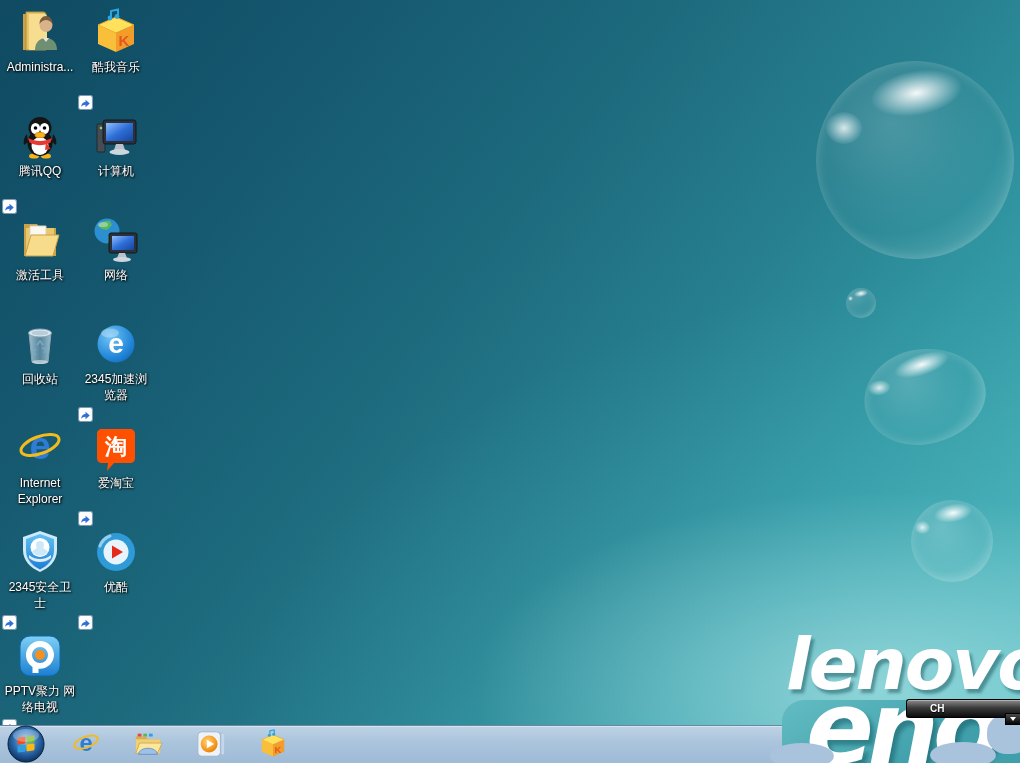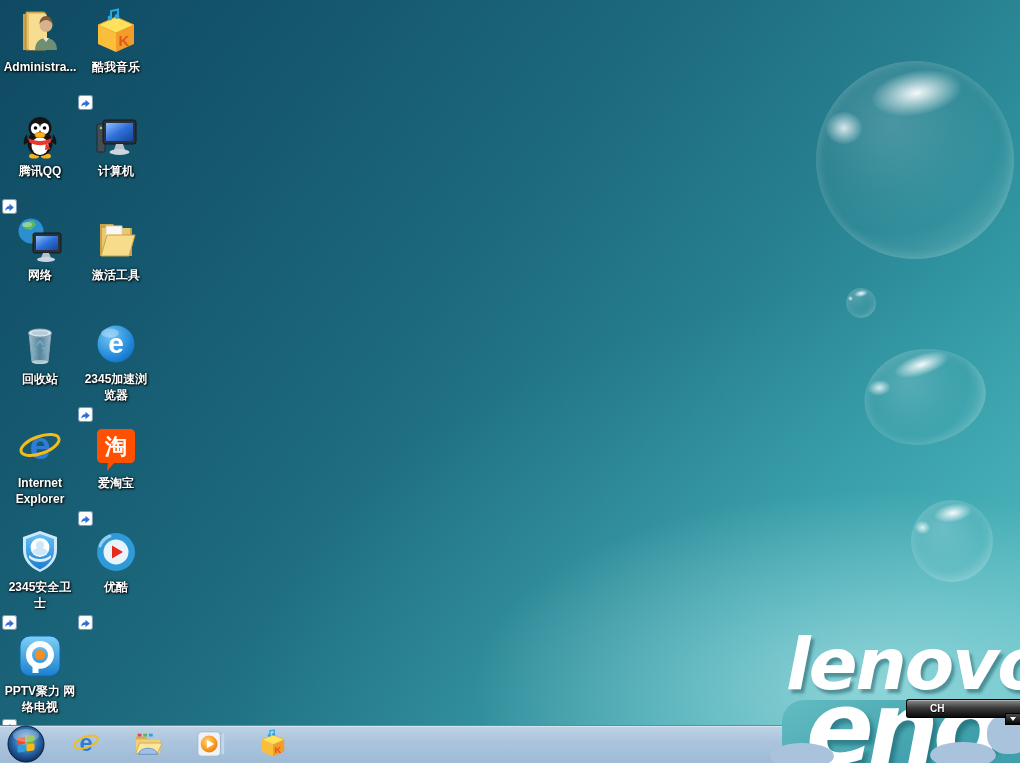--- a/index.html
+++ b/index.html
@@ -33,7 +33,7 @@
   .shortcut svg{width:100%;height:100%;display:block;}
   .lbl{margin-top:3px;font-size:12px;line-height:16px;color:#fff;text-align:center;
     text-shadow:1px 1px 2px #000, 0 0 3px rgba(0,0,0,.85);width:76px;}
-  .lbl span{display:block;font-weight:bold;}
+  .lbl span{display:block;}
   
   #taskbar{position:absolute;left:0;right:0;bottom:0;height:37px;z-index:5;
     background:linear-gradient(#bed2e4 0%,#aac4dd 45%,#9fbad5 100%);

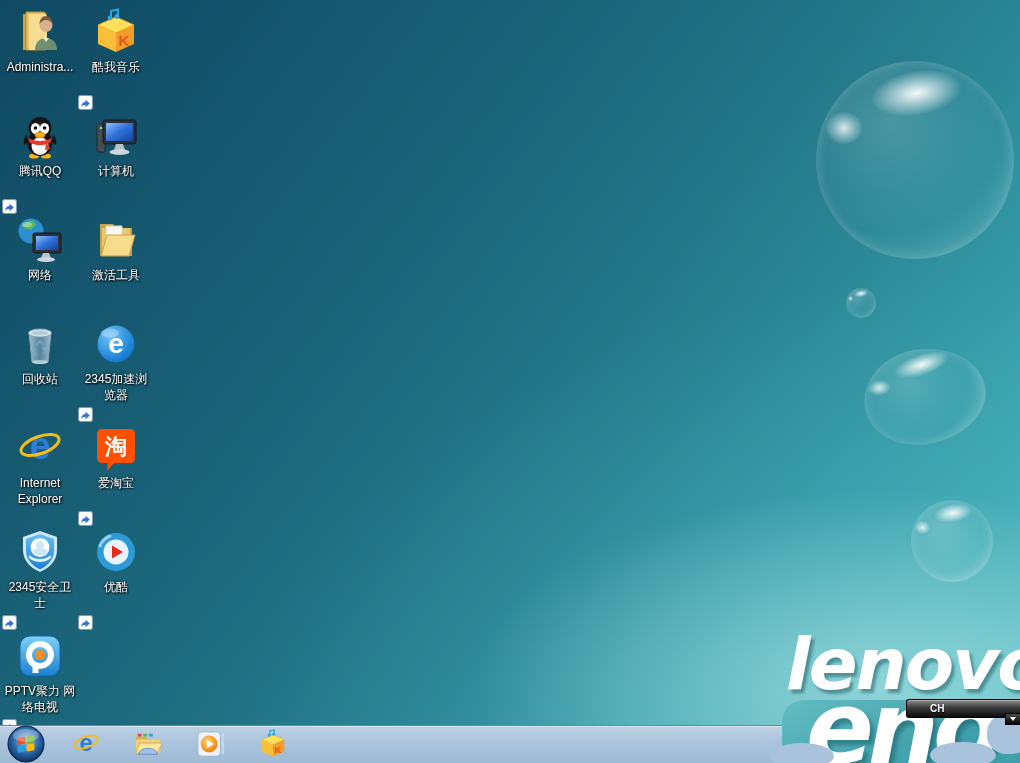--- a/index.html
+++ b/index.html
@@ -183,6 +183,21 @@
     <div class="tile">
       <div class="ic">
         <svg viewBox="0 0 48 48">
+            <path d="M8 8h13l3 4h16v28H8z" fill="#caa24a"></path>
+            <path d="M10 12h28v26H10z" fill="#e9c76d"></path>
+            <path d="M14 10h16v26H14z" fill="#fbf8ef" stroke="#d8d2c0"></path>
+            <path d="M9 40l6-21h28l-6 21z" fill="#f6dc8b" stroke="#c9a145"></path>
+          </svg>
+      </div>
+      <div class="lbl">
+          <span>激活工具</span>
+          <span></span>
+        </div>
+    </div>
+
+    <div class="tile">
+      <div class="ic">
+        <svg viewBox="0 0 48 48">
             <defs>
               <linearGradient id="gscr2" x1="0" y1="0" x2="1" y2="1">
                 <stop offset="0" stop-color="#8fc0ff"></stop>
@@ -202,21 +217,6 @@
       </div>
       <div class="lbl">
           <span>网络</span>
-          <span></span>
-        </div>
-    </div>
-
-    <div class="tile">
-      <div class="ic">
-        <svg viewBox="0 0 48 48">
-            <path d="M8 8h13l3 4h16v28H8z" fill="#caa24a"></path>
-            <path d="M10 12h28v26H10z" fill="#e9c76d"></path>
-            <path d="M14 10h16v26H14z" fill="#fbf8ef" stroke="#d8d2c0"></path>
-            <path d="M9 40l6-21h28l-6 21z" fill="#f6dc8b" stroke="#c9a145"></path>
-          </svg>
-      </div>
-      <div class="lbl">
-          <span>激活工具</span>
           <span></span>
         </div>
     </div>

